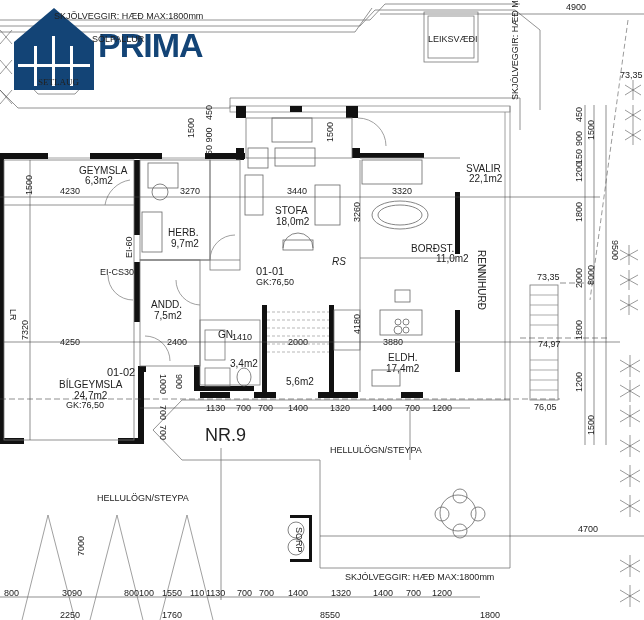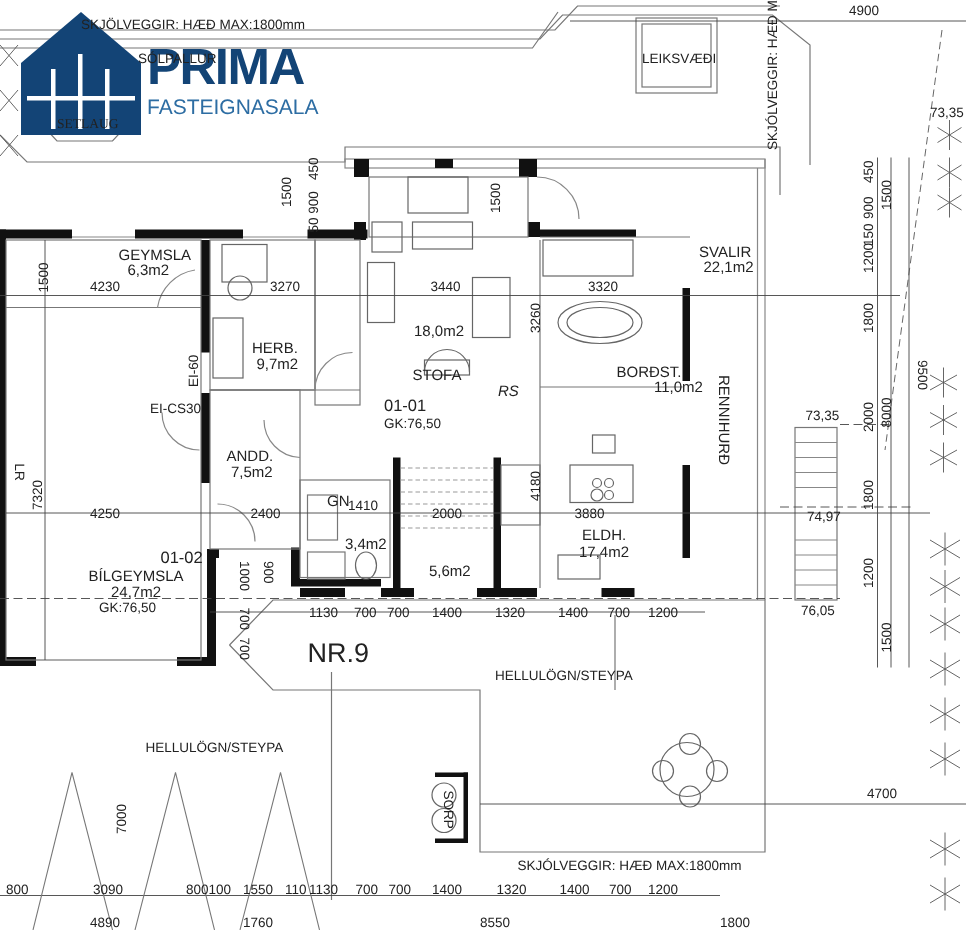--- a/index.html
+++ b/index.html
@@ -223,7 +223,6 @@
     </g>
   </svg>
   <div class="brand">PRIMA</div>
-  <div class="sub">FASTEIGNASALA</div>
 </div>
 
 <div class="lbl" style="left:54px;top:11px;">SKJÖLVEGGIR: HÆÐ MAX:1800mm</div>

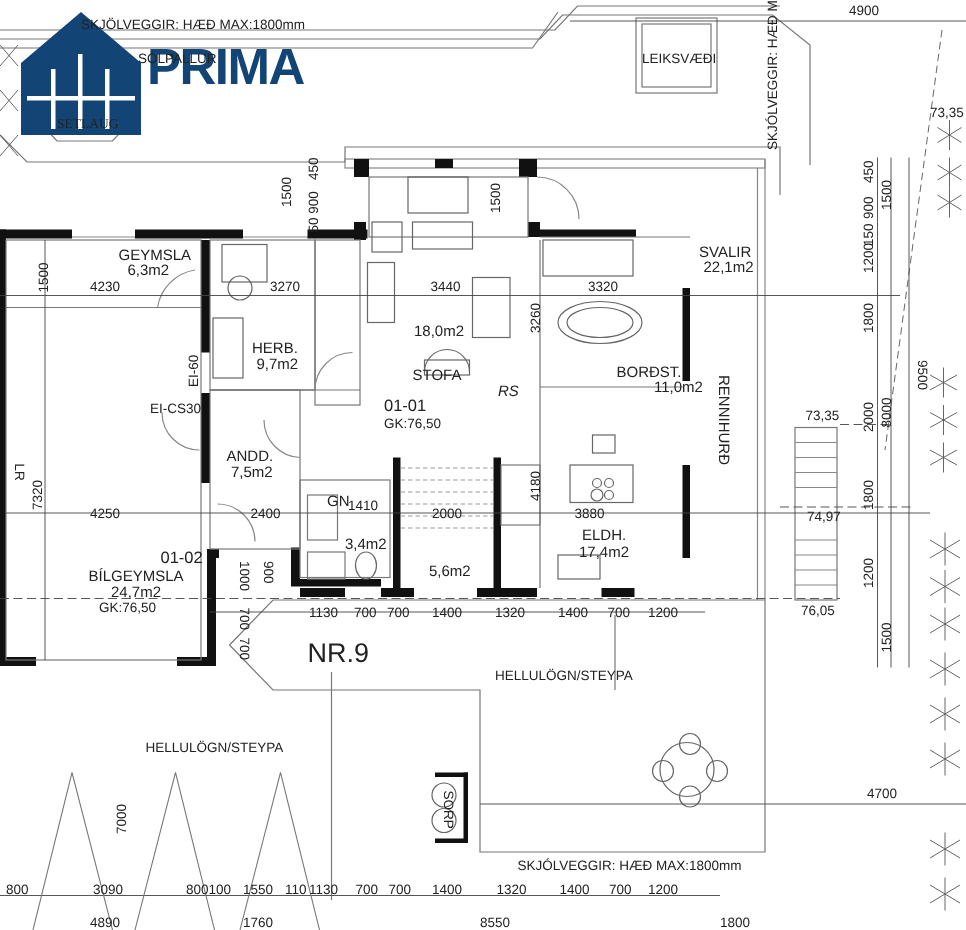--- a/index.html
+++ b/index.html
@@ -244,7 +244,7 @@
 <div class="lbl mid" style="left:85px;top:175px;">6,3m2</div>
 <div class="lbl mid" style="left:168px;top:227px;">HERB.</div>
 <div class="lbl mid" style="left:171px;top:238px;">9,7m2</div>
-<div class="lbl mid" style="left:275px;top:205px;margin-top:40px;">STOFA</div>
+<div class="lbl mid" style="left:275px;top:205px;">STOFA</div>
 <div class="lbl mid" style="left:276px;top:216px;">18,0m2</div>
 <div class="lbl mid" style="left:411px;top:243px;">BORÐST.</div>
 <div class="lbl mid" style="left:436px;top:253px;">11,0m2</div>

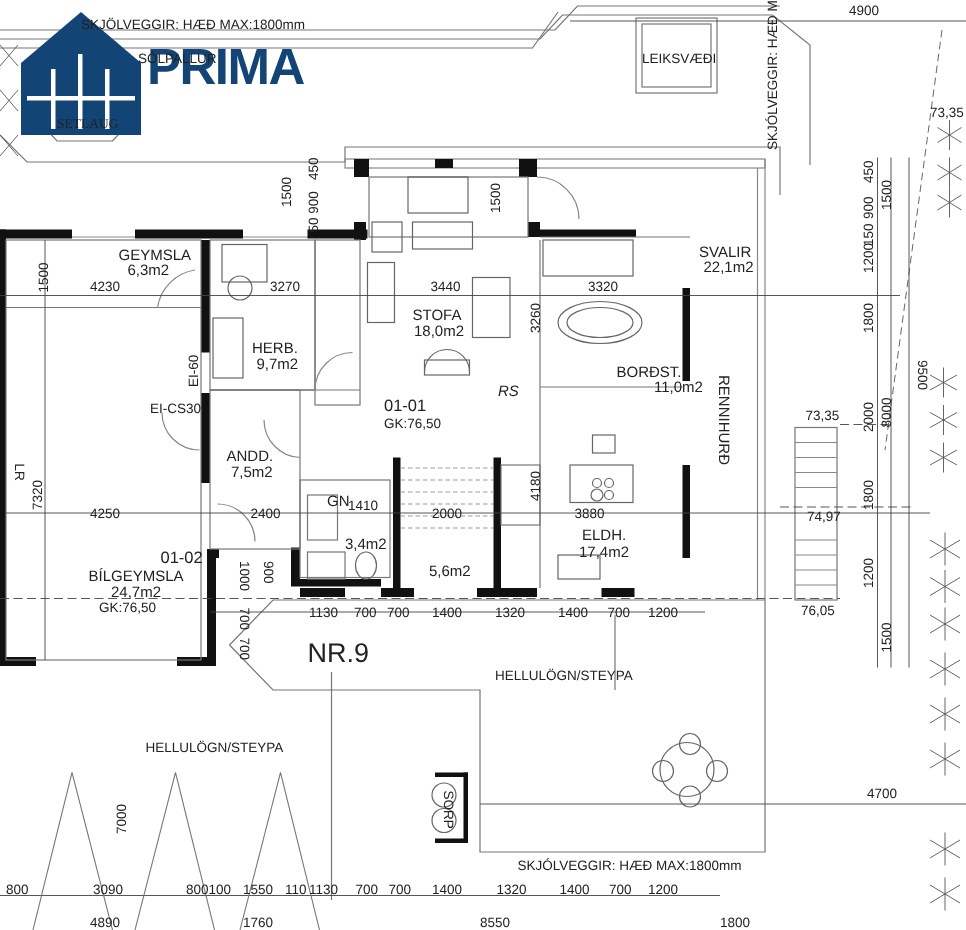--- a/index.html
+++ b/index.html
@@ -318,7 +318,7 @@
 <div class="dim" style="left:406px;top:588px;">700</div>
 <div class="dim" style="left:432px;top:588px;">1200</div>
 
-<div class="dim" style="left:60px;top:610px;">4890</div>
+<div class="dim" style="left:60px;top:610px;">2250</div>
 <div class="dim" style="left:162px;top:610px;">1760</div>
 <div class="dim" style="left:320px;top:610px;">8550</div>
 <div class="dim" style="left:480px;top:610px;">1800</div>

